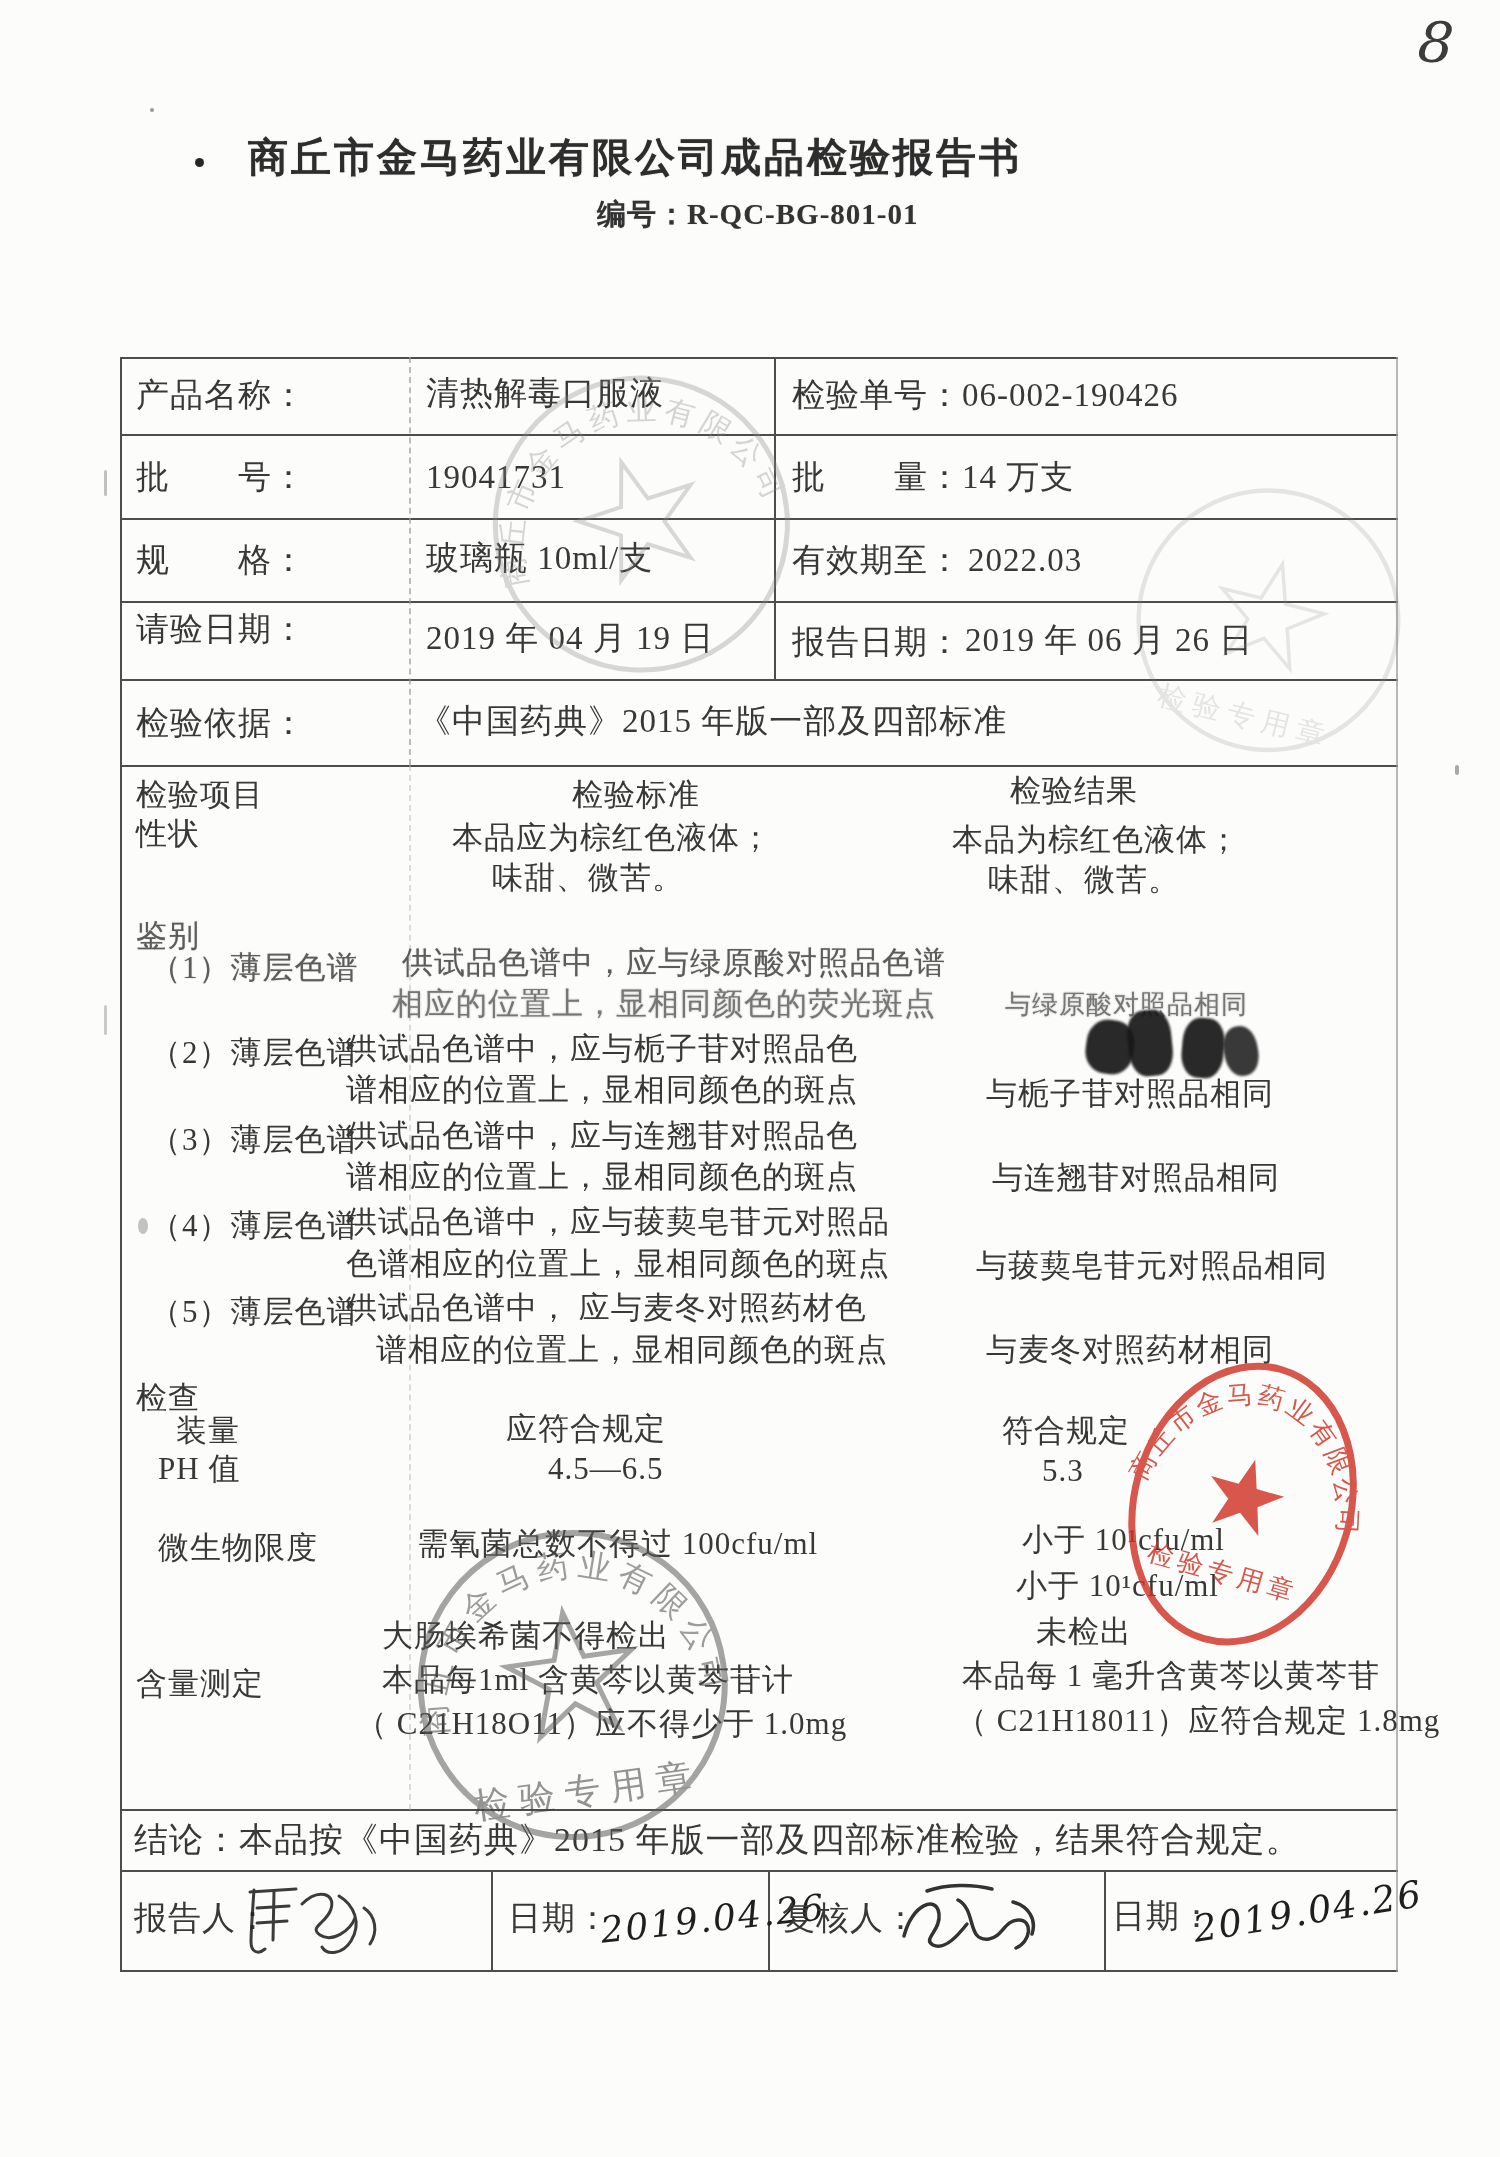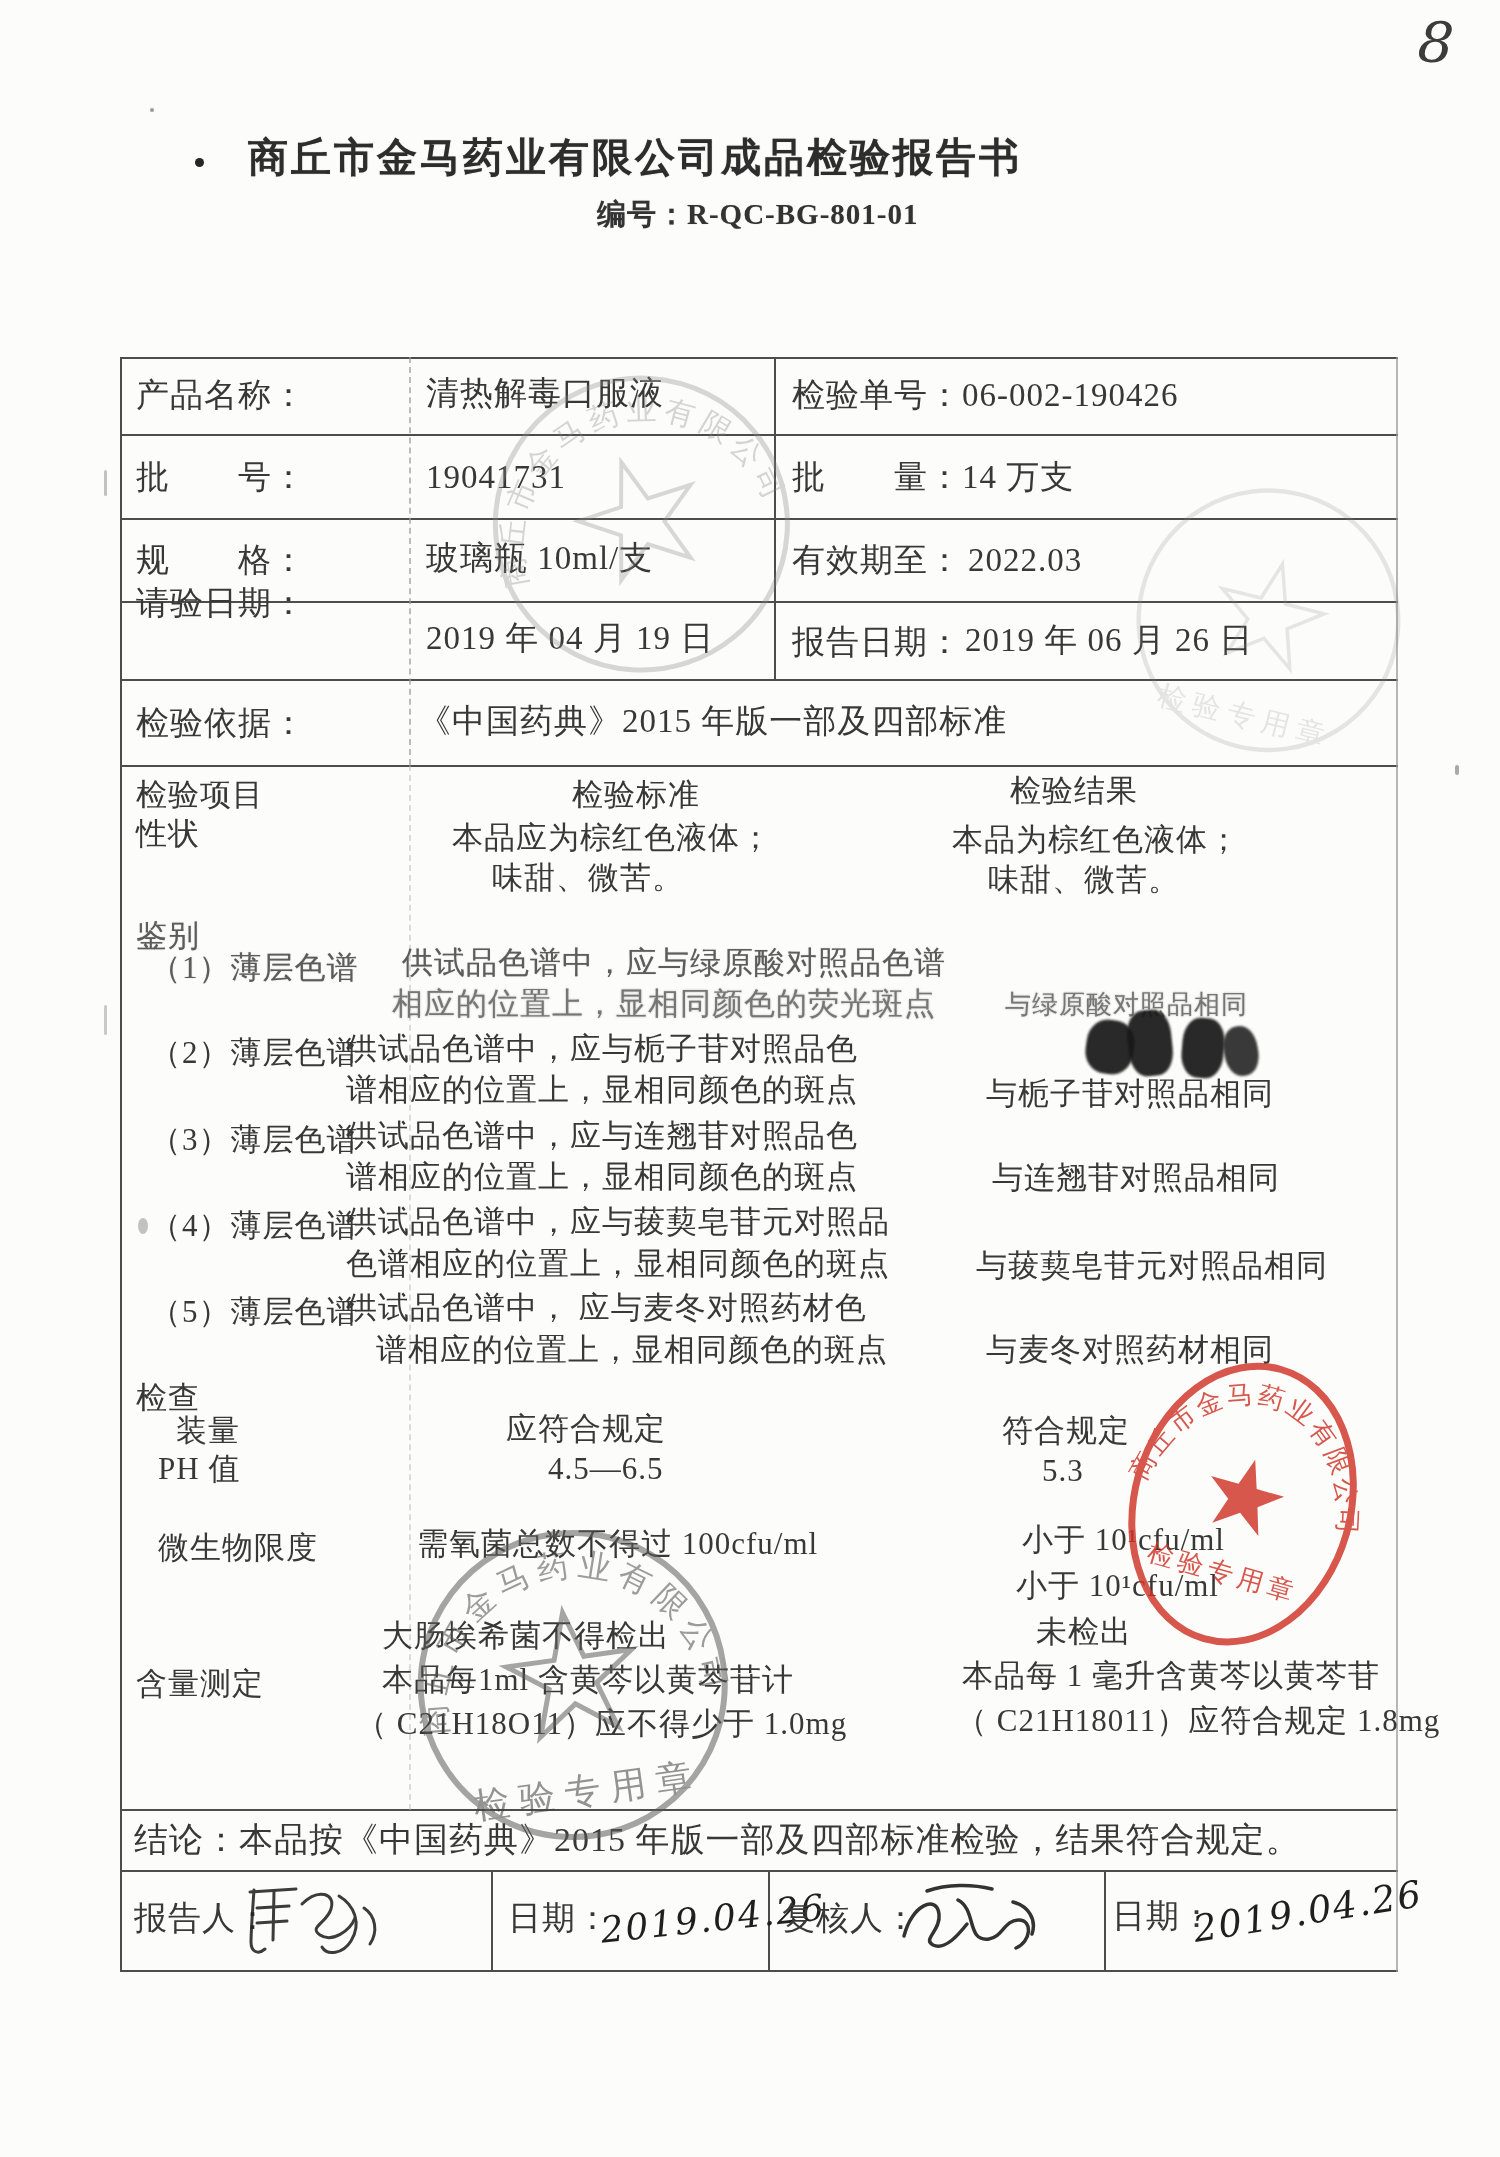--- a/index.html
+++ b/index.html
@@ -81,7 +81,7 @@
   <div class="t s33" style="left:792px; top:542px;">有效期至：</div>
   <div class="t s33" style="left:968px; top:542px;">2022.03</div>
 
-  <div class="t s33" style="left:136px; top:585px;">请验日期：</div>
+  <div class="t s33" style="left:136px; top:611px;">请验日期：</div>
   <div class="t s33" style="left:426px; top:620px;">2019 年 04 月 19 日</div>
   <div class="t s33" style="left:792px; top:624px;">报告日期：</div>
   <div class="t s33" style="left:965px; top:622px;">2019 年 06 月 26 日</div>

